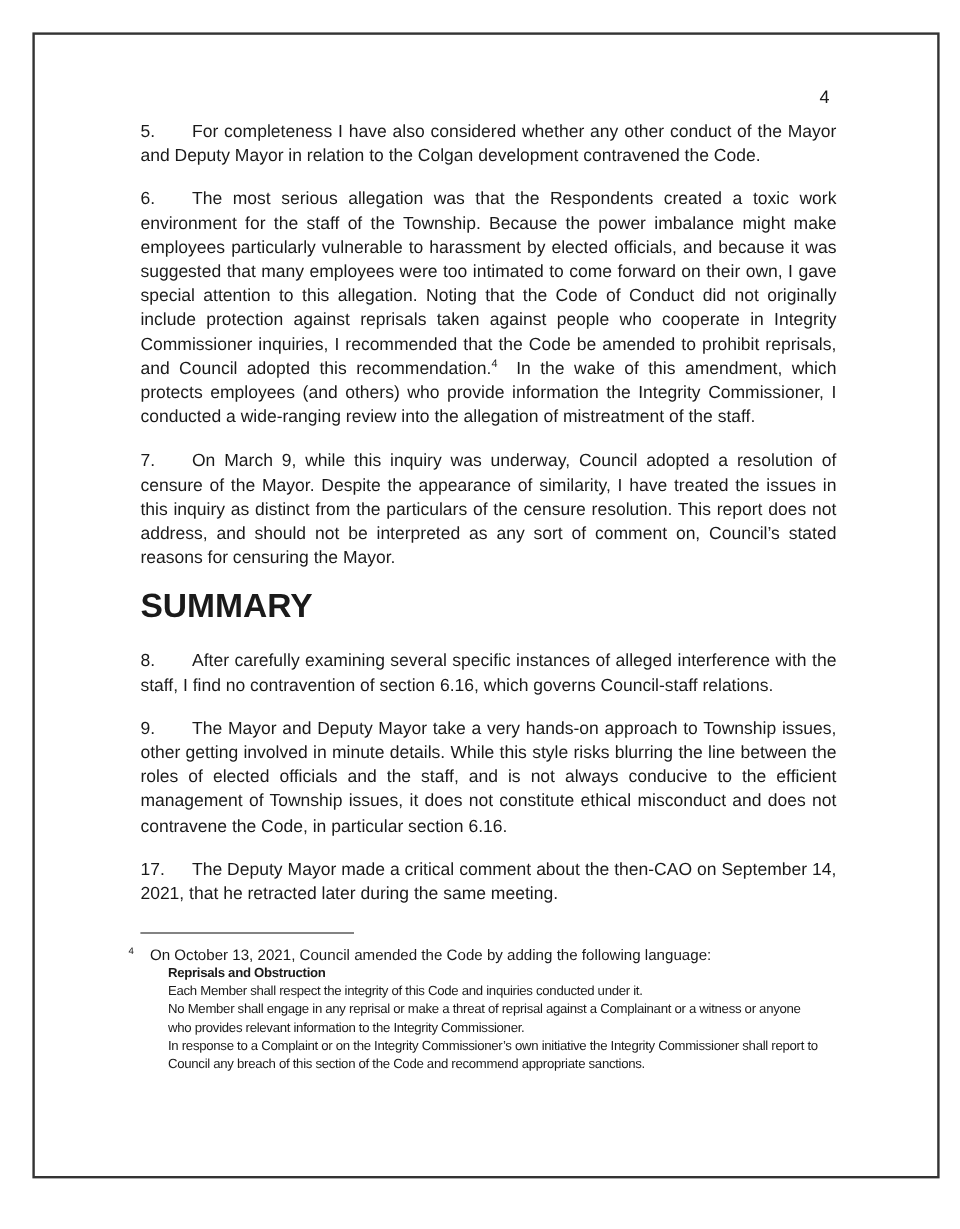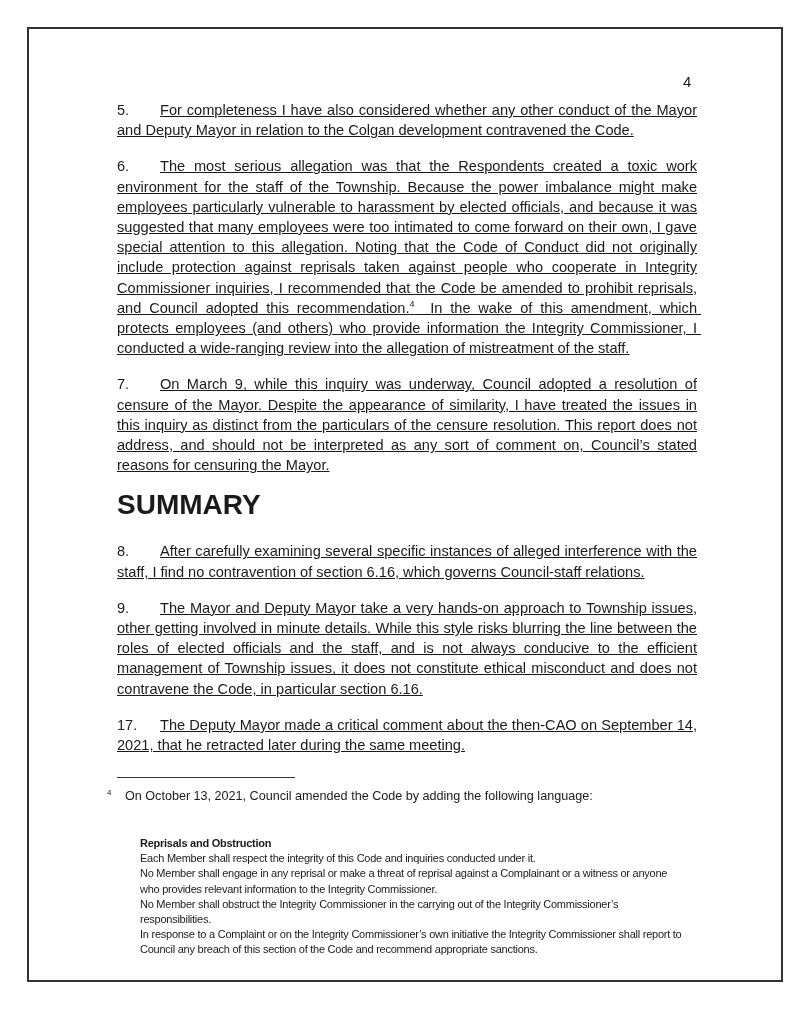--- a/index.html
+++ b/index.html
@@ -41,7 +41,6 @@
     }
     .para {
       margin: 0 0 16px 0;
-      text-decoration: underline;
     }
     .para .num {
       display: inline-block;

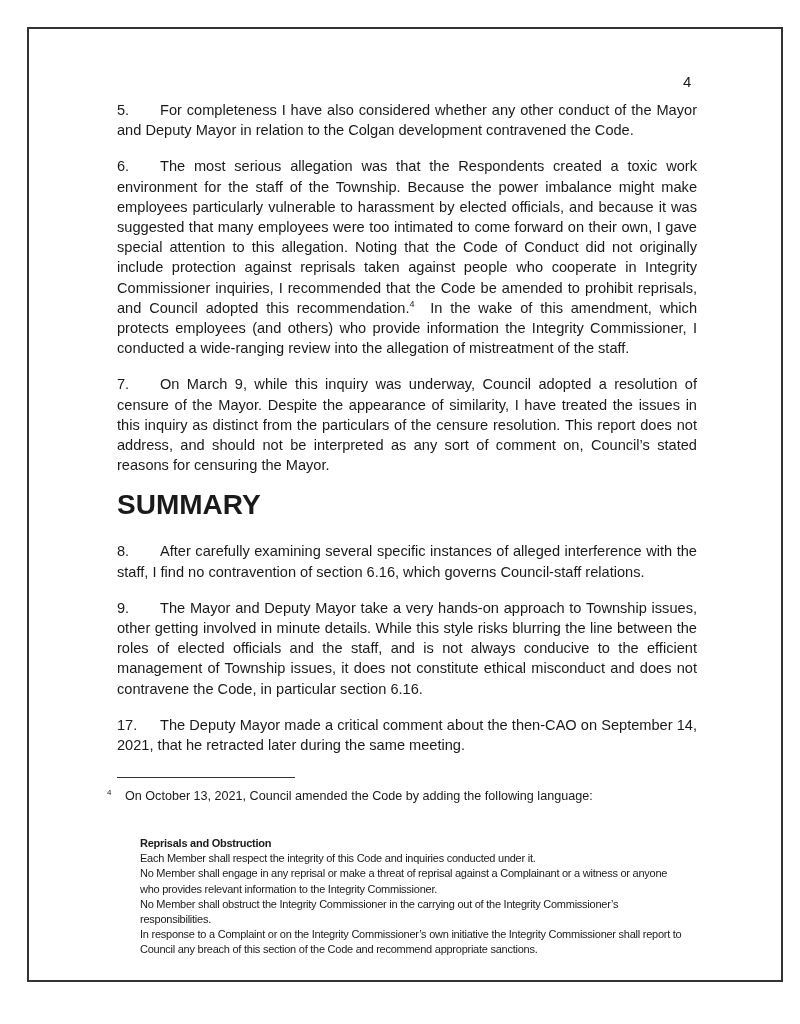--- a/index.html
+++ b/index.html
@@ -85,7 +85,6 @@
     }
     .fn-body .fn-title {
       font-weight: bold;
-      margin-top: 32px;
     }
     sup.fnref {
       font-size: 9px;

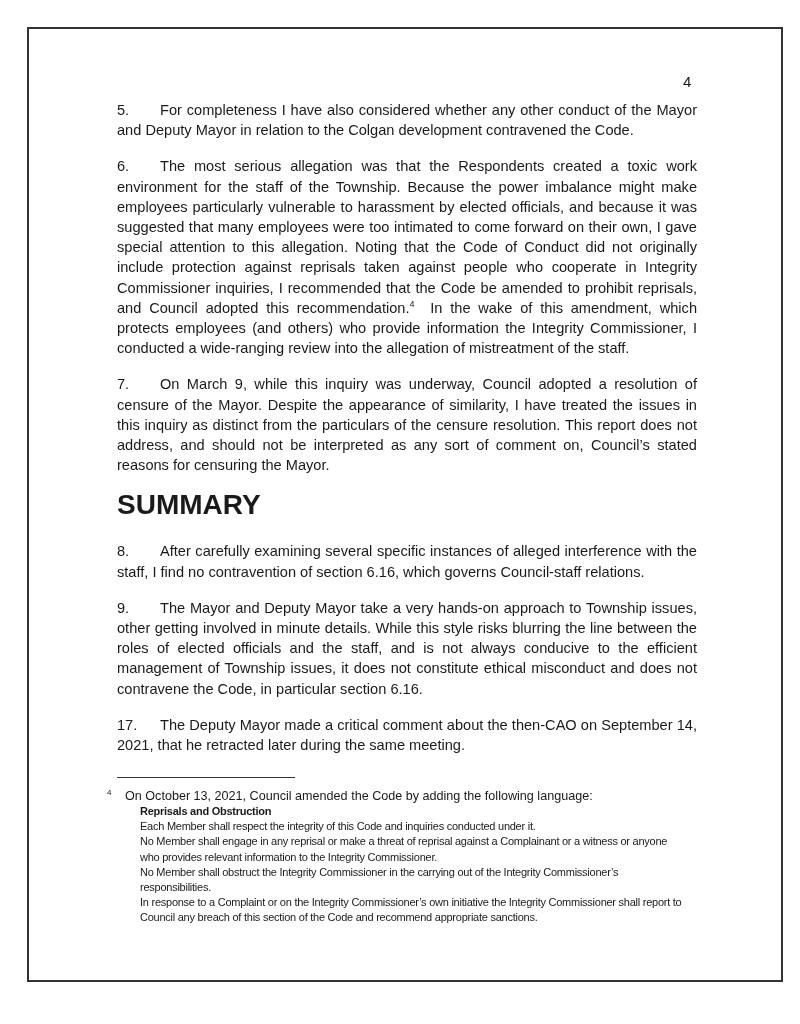--- a/index.html
+++ b/index.html
@@ -132,7 +132,6 @@
     <div class="fn-title">Reprisals and Obstruction</div>
     <div>Each Member shall respect the integrity of this Code and inquiries conducted under it.</div>
     <div>No Member shall engage in any reprisal or make a threat of reprisal against a Complainant or a witness or anyone who provides relevant information to the Integrity Commissioner.</div>
-    <div>No Member shall obstruct the Integrity Commissioner in the carrying out of the Integrity Commissioner’s responsibilities.</div>
     <div>In response to a Complaint or on the Integrity Commissioner’s own initiative the Integrity Commissioner shall report to Council any breach of this section of the Code and recommend appropriate sanctions.</div>
   </div>
 </div>

